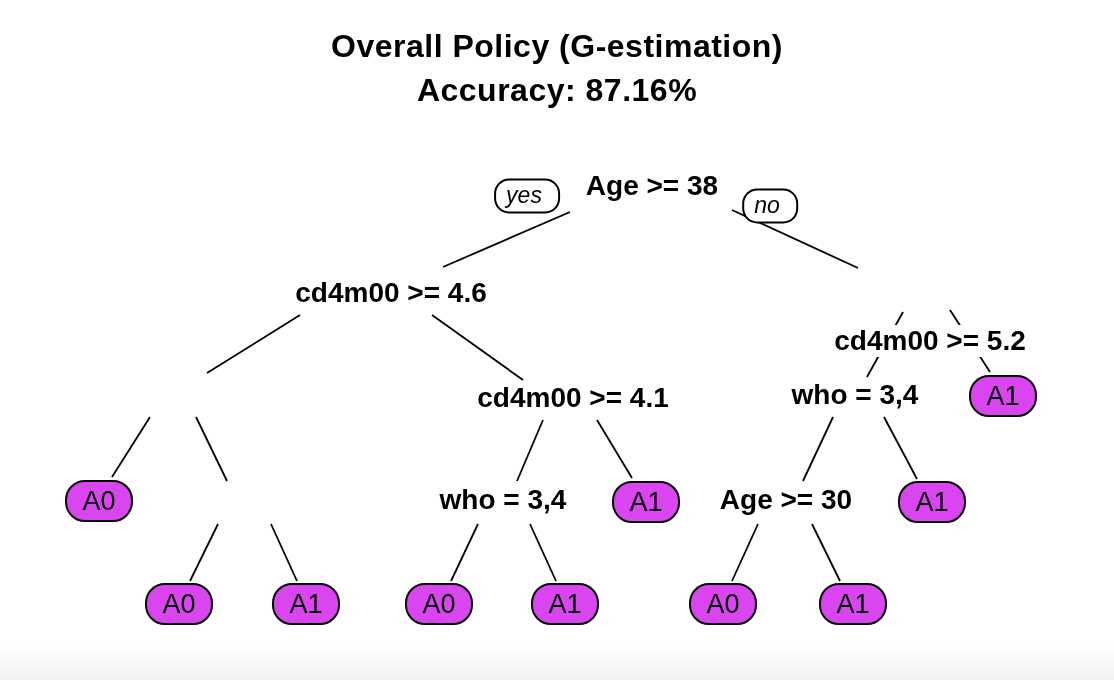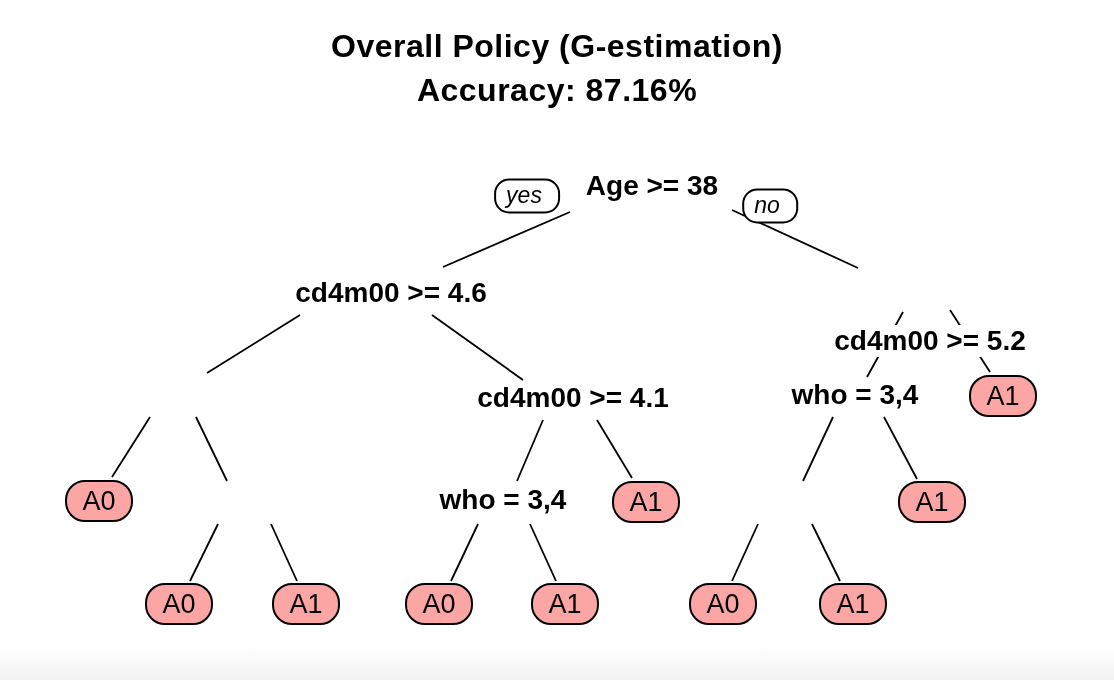--- a/index.html
+++ b/index.html
@@ -45,7 +45,7 @@
     height: 38px;
     border: 2.5px solid #000000;
     border-radius: 20px;
-    background: #fca5a5;
+    background: #d946ef;
     display: flex;
     align-items: center;
     justify-content: center;

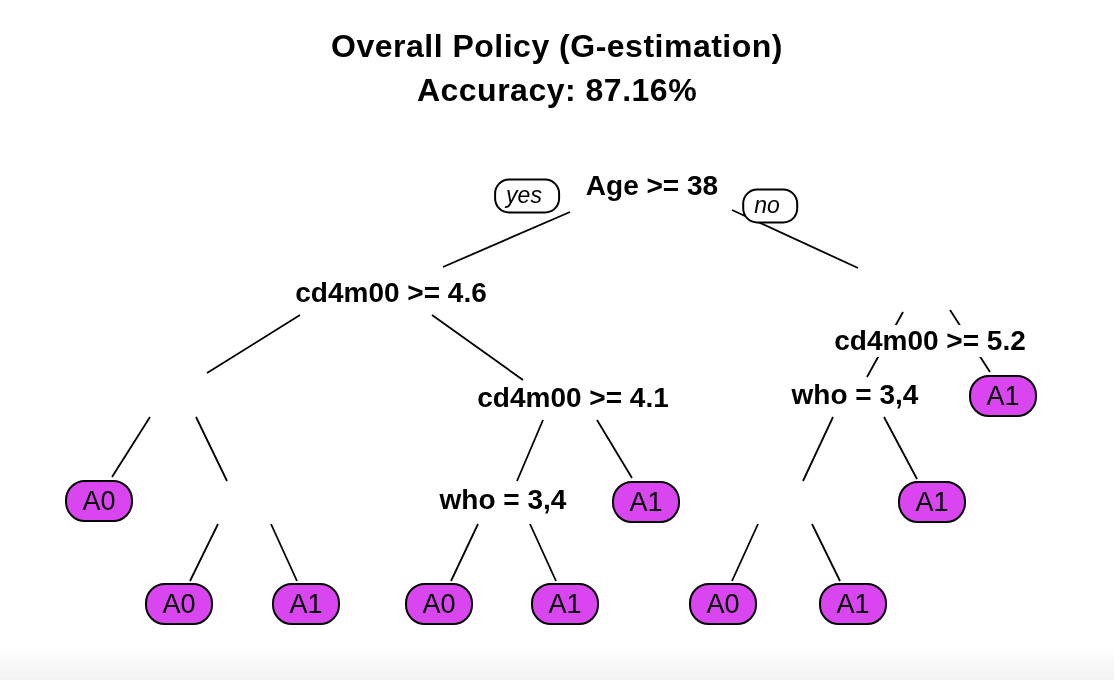--- a/index.html
+++ b/index.html
@@ -117,6 +117,7 @@
   <div class="leaf" style="left:99px; top:501px;">A0</div>
   <div class="split" style="left:503px; top:500px;">who = 3,4</div>
   <div class="leaf" style="left:646px; top:502px;">A1</div>
+  <div class="split" style="left:786px; top:500px;">Age &gt;= 30</div>
   <div class="leaf" style="left:932px; top:502px;">A1</div>
 
   <div class="leaf" style="left:179px; top:604px;">A0</div>

